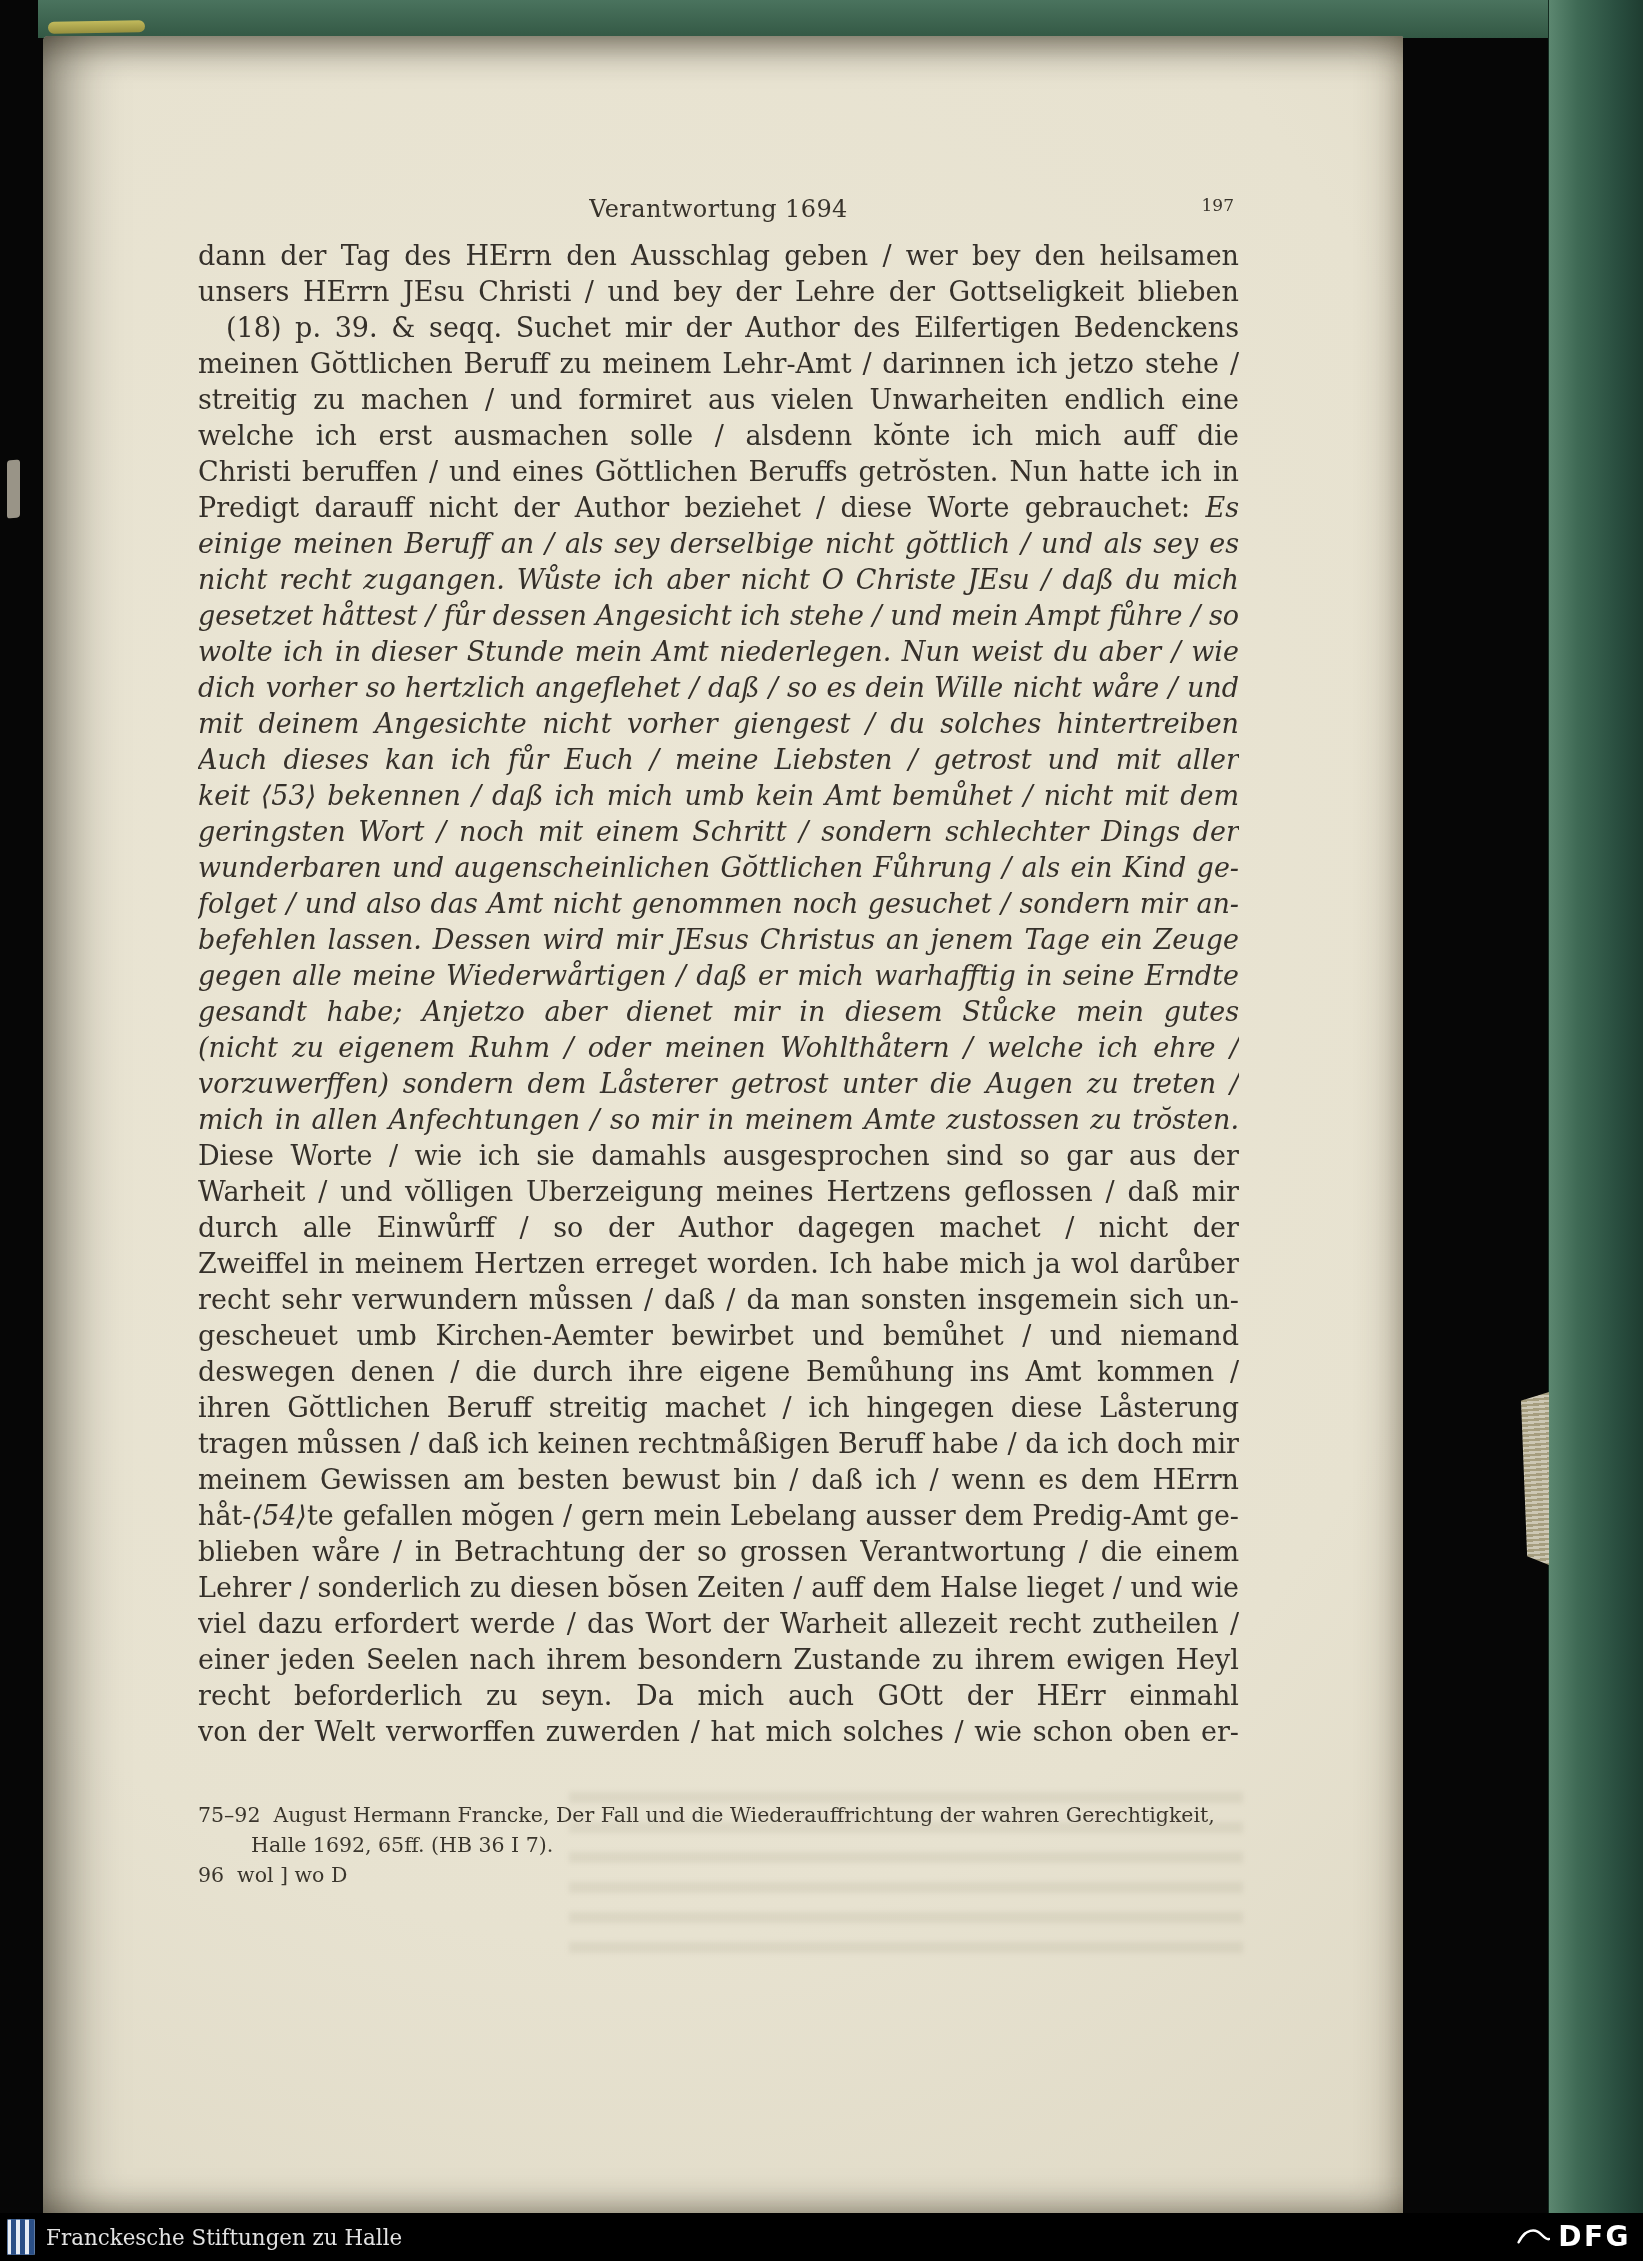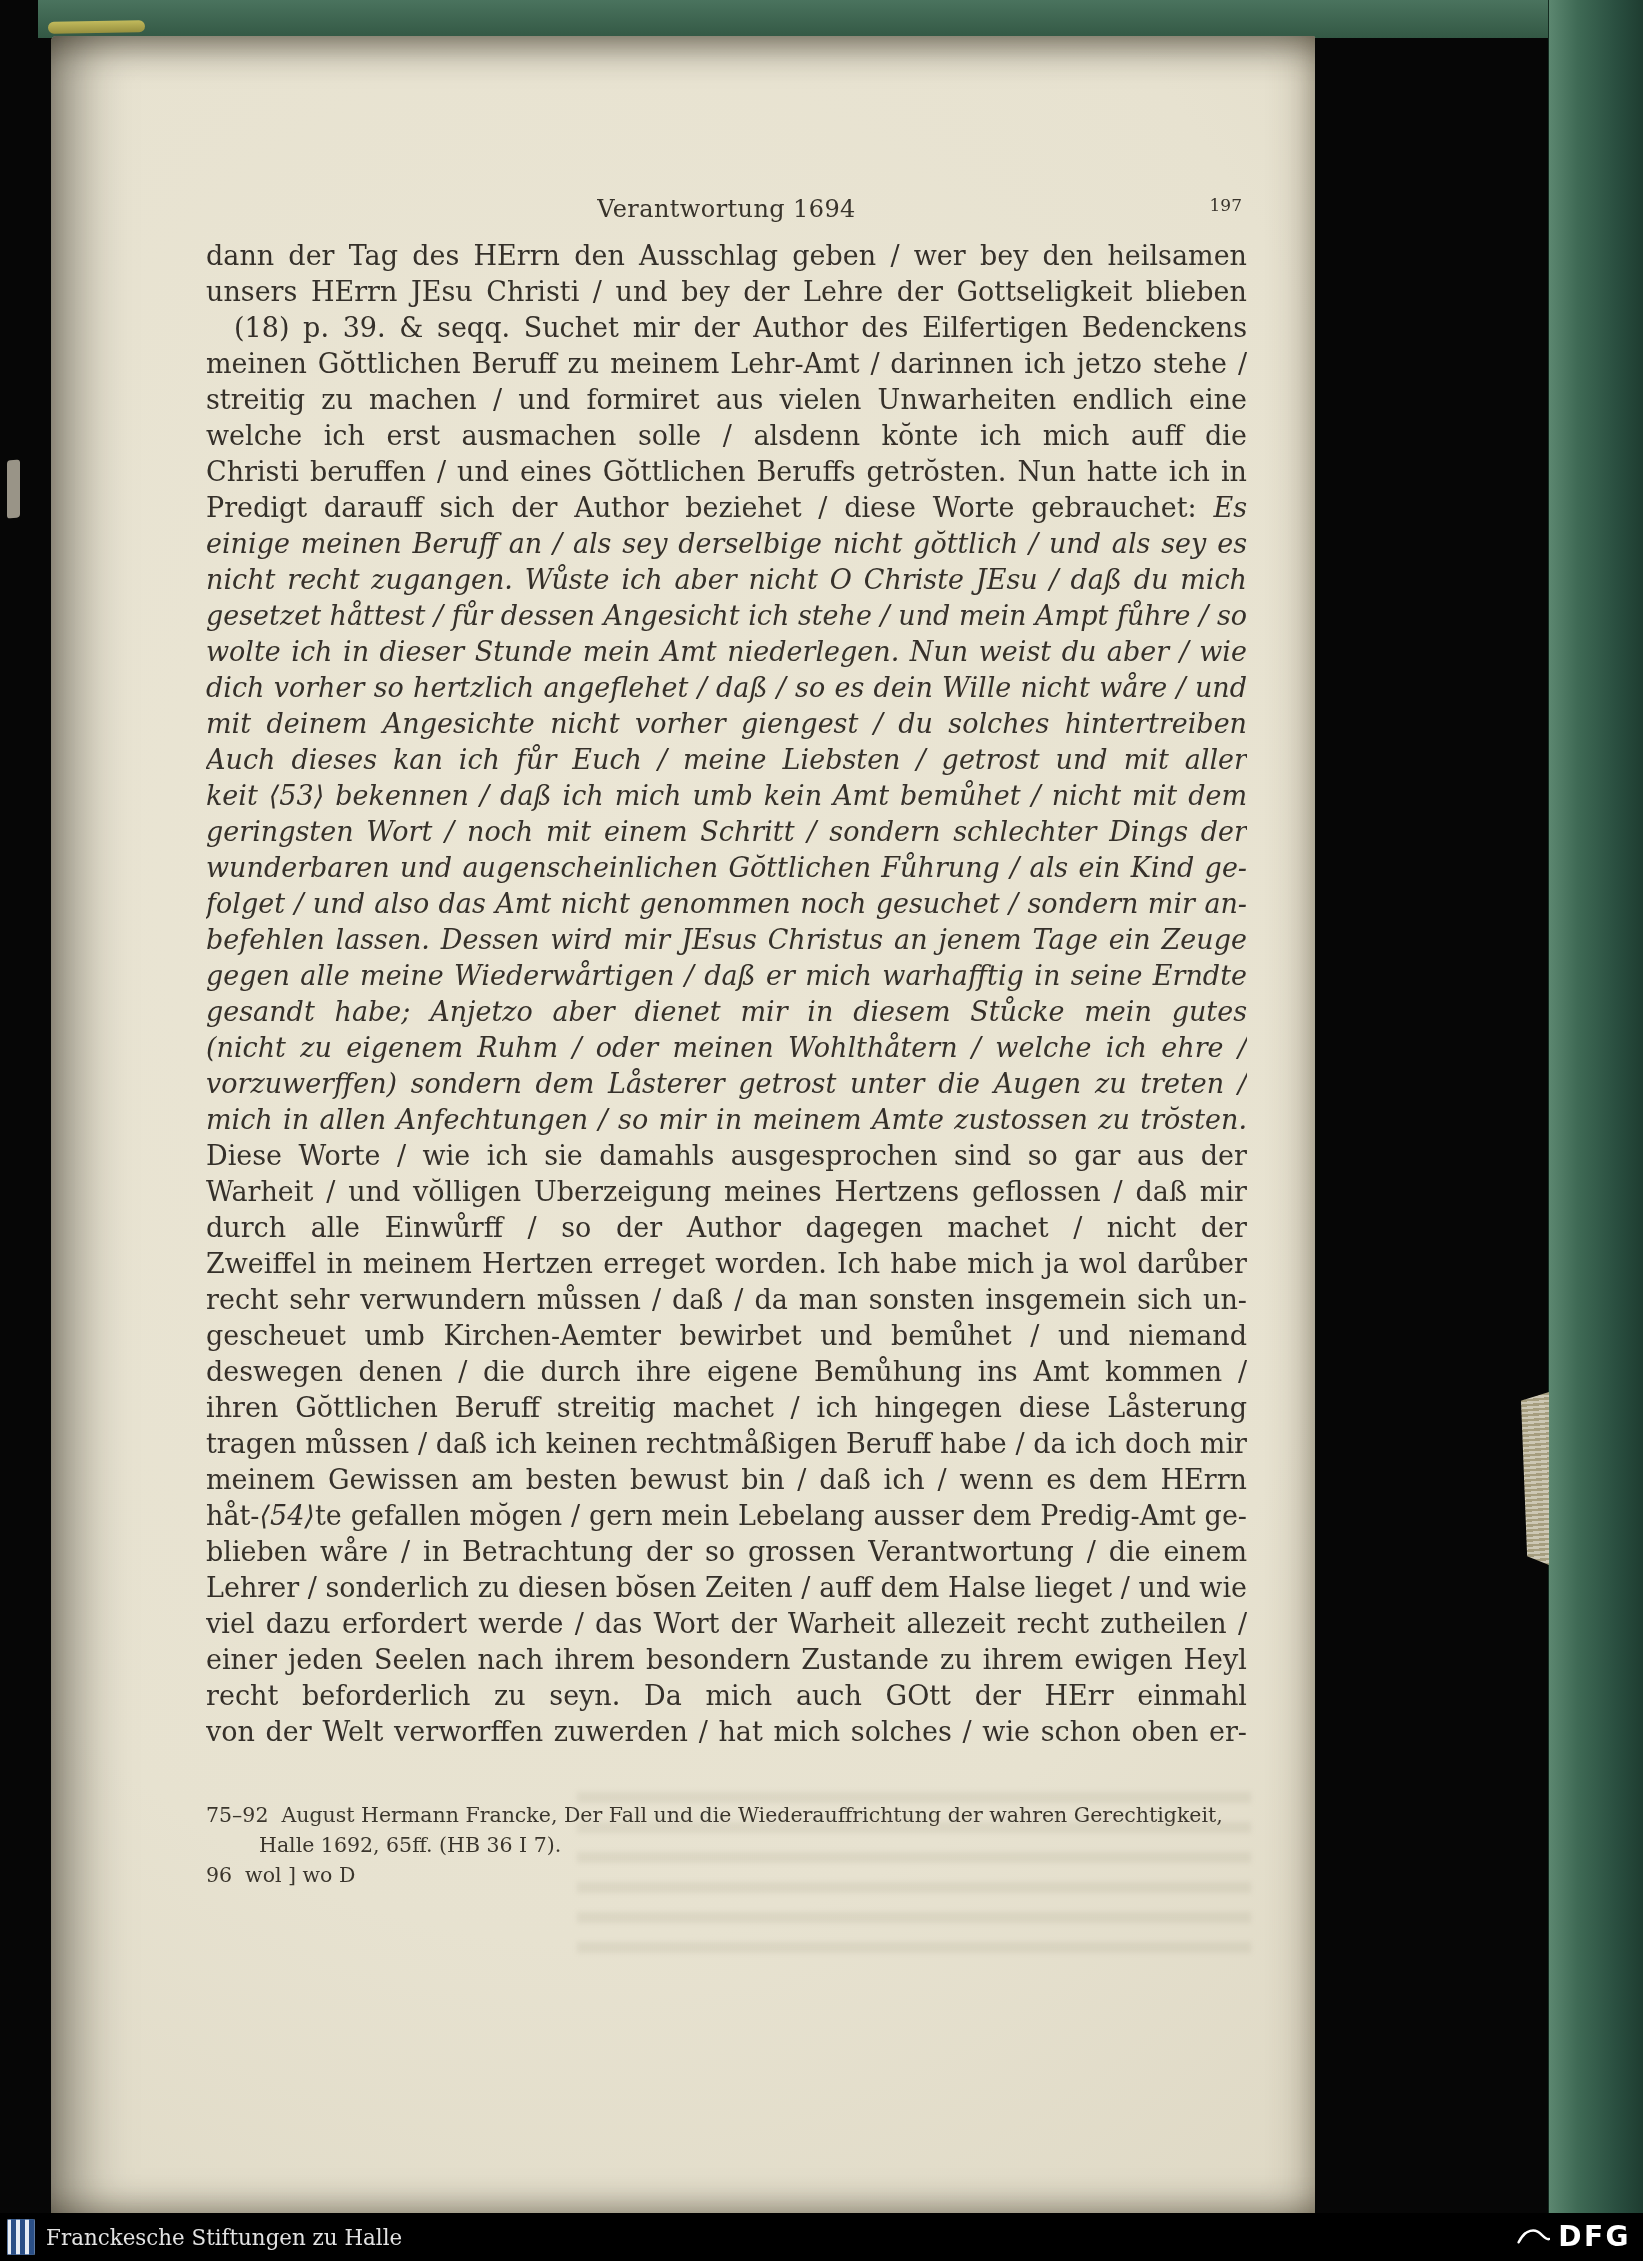--- a/index.html
+++ b/index.html
@@ -21,7 +21,7 @@
               clip-path:polygon(0 5%,100% 0,100% 100%,22% 95%);}
 
   
-  .page{position:absolute;left:51px;top:36px;width:1264px;height:2177px;
+  .page{position:absolute;left:43px;top:36px;width:1360px;height:2177px;
         border-radius:5px 1.6px 0 0;
         background:radial-gradient(120% 90% at 42% 38%,#ebe6d5 0%,#e7e2d0 55%,#ddd7c3 88%,#d3cdb8 100%);
         box-shadow:inset 45px 0 58px -25px rgba(20,15,5,.5),

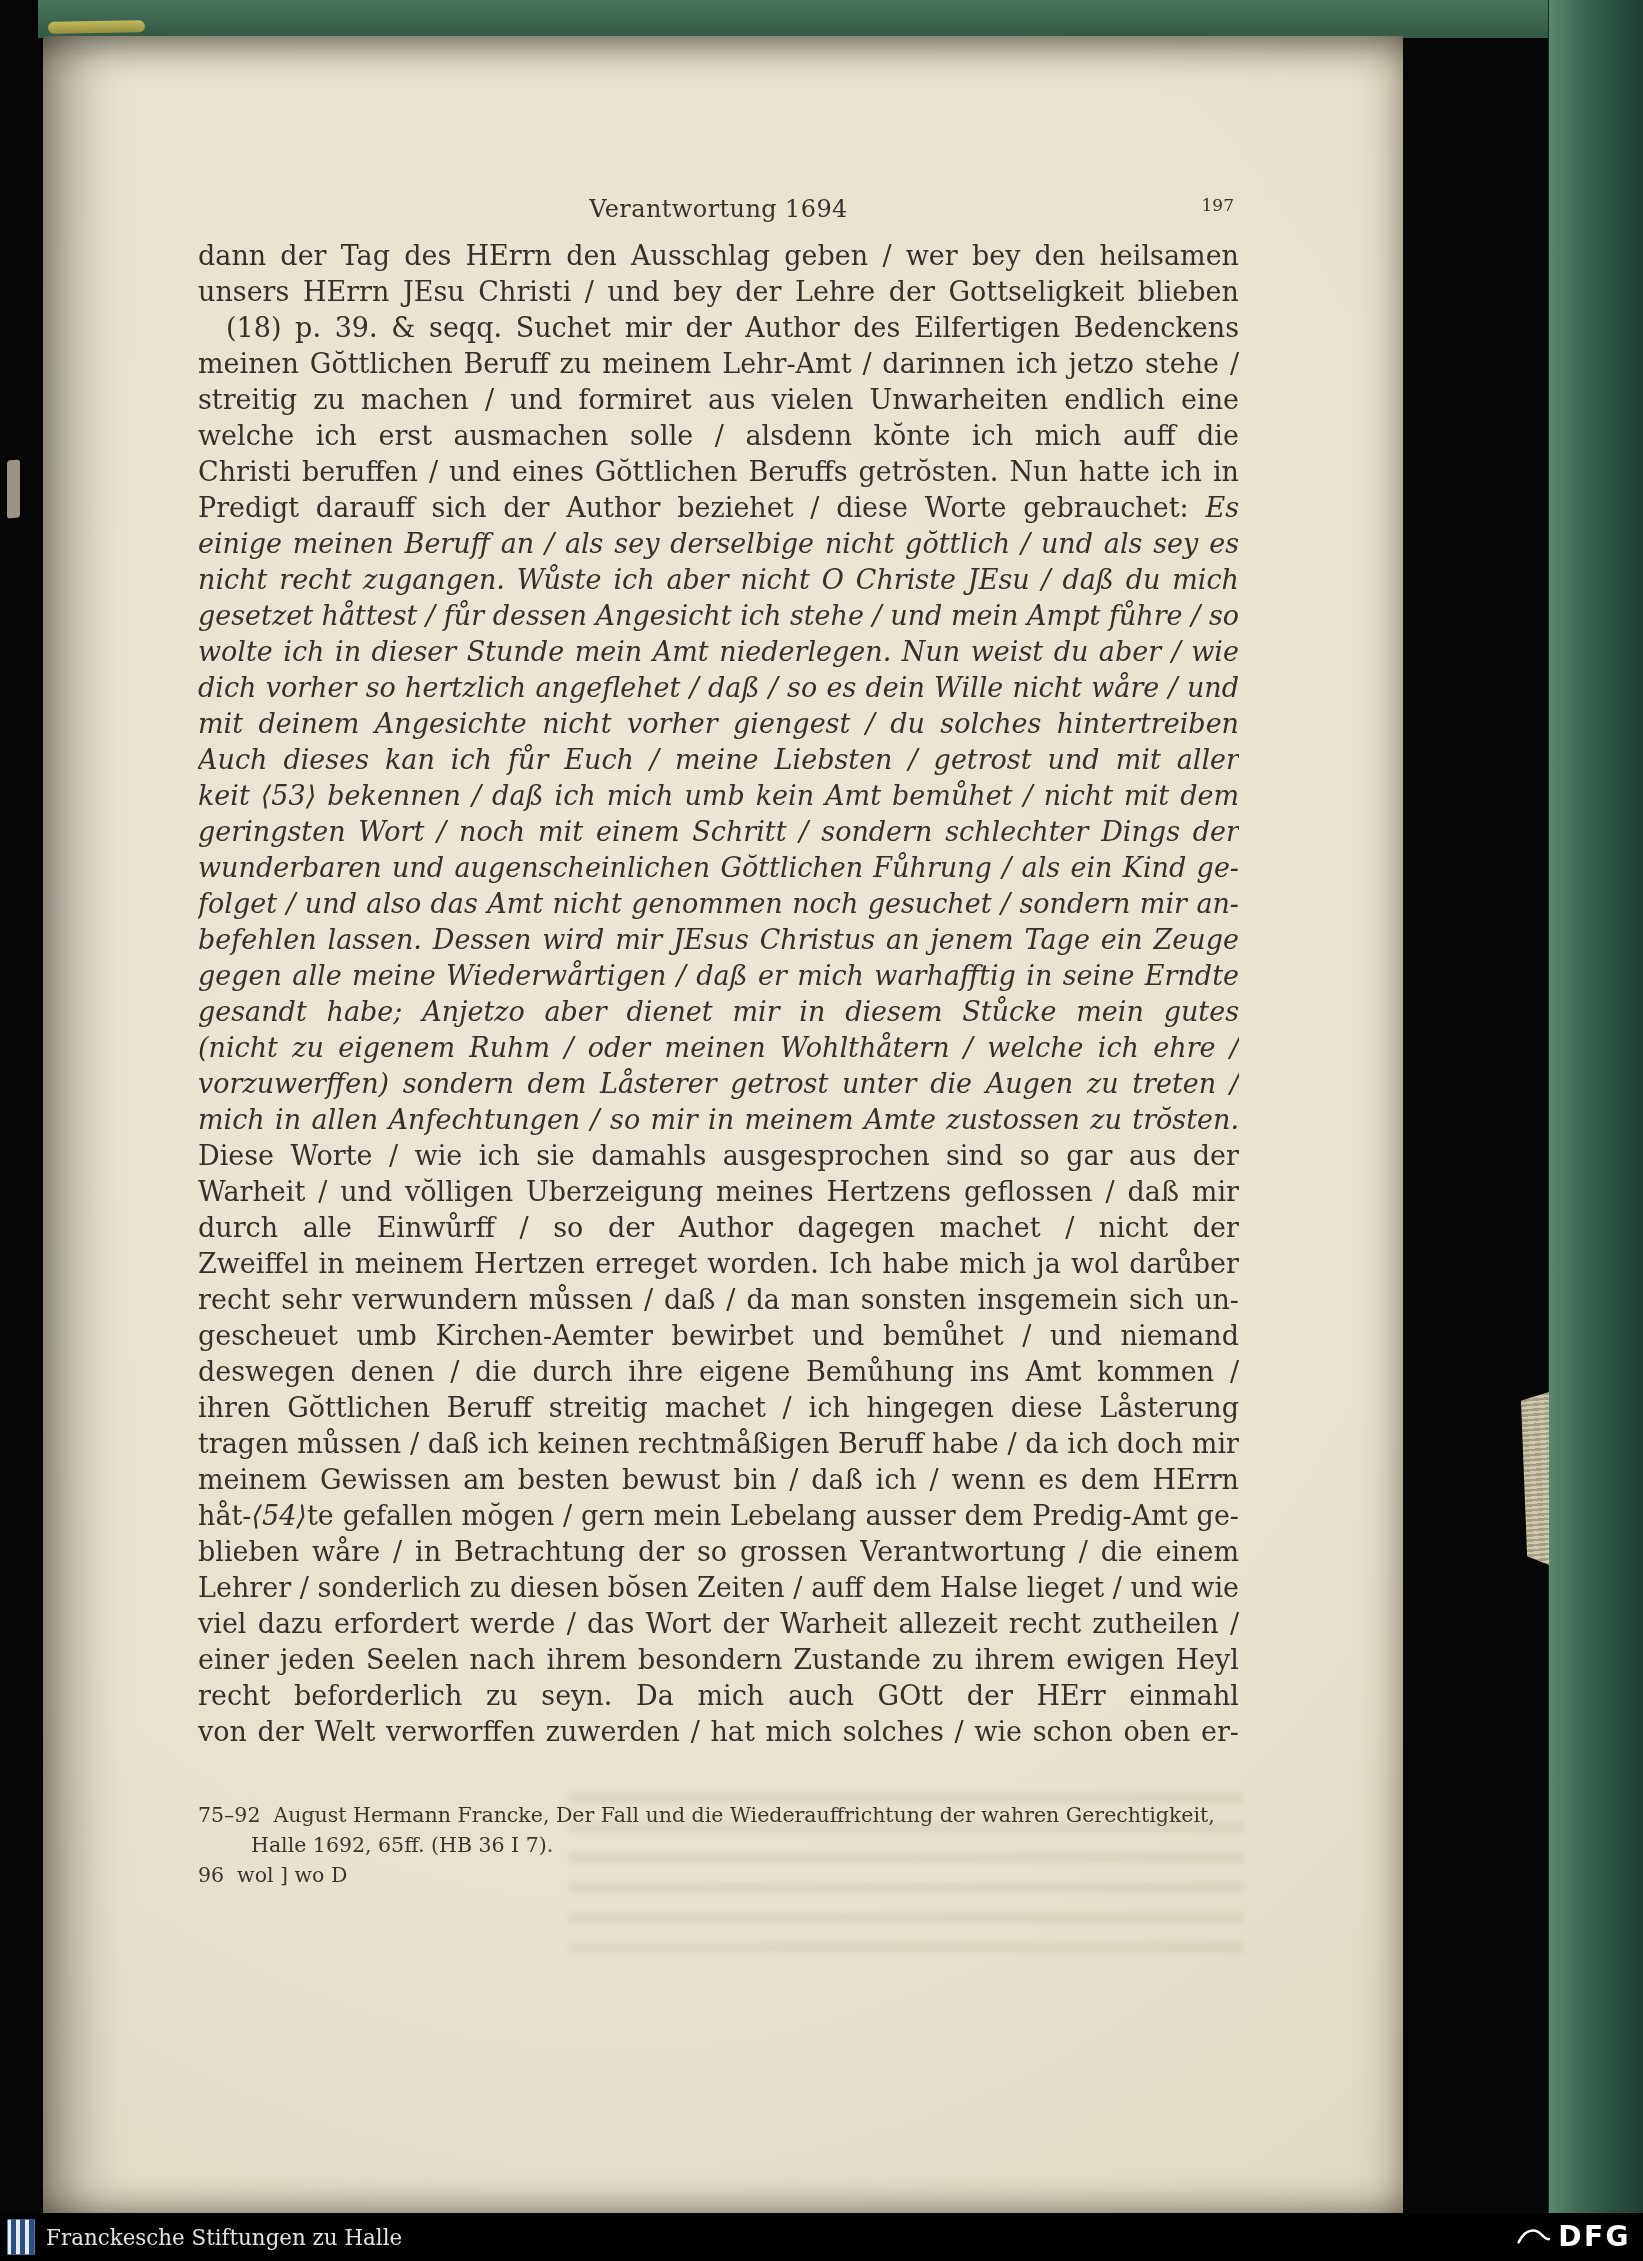--- a/index.html
+++ b/index.html
@@ -88,7 +88,7 @@
         <div class="bl"><span>streitig zu machen / und formiret aus vielen Unwarheiten endlich eine Frage /</span></div>
         <div class="bl"><span>welche ich erst ausmachen solle / alsdenn kŏnte ich mich auff die Allwissenheit</span></div>
         <div class="bl"><span>Christi beruffen / und eines Gŏttlichen Beruffs getrŏsten. Nun hatte ich in der</span></div>
-        <div class="bl"><span>Predigt darauff sich der Author beziehet / diese Worte gebrauchet: </span><span class="it">Es tasten</span></div>
+        <div class="bl"><span>Predigt darauff nicht der Author beziehet / diese Worte gebrauchet: </span><span class="it">Es tasten</span></div>
         <div class="bl"><span class="it">einige meinen Beruff an / als sey derselbige nicht gŏttlich / und als sey es damit</span></div>
         <div class="bl"><span class="it">nicht recht zugangen. Wůste ich aber nicht O Christe JEsu / daß du mich hieher</span></div>
         <div class="bl"><span class="it">gesetzet håttest / fůr dessen Angesicht ich stehe / und mein Ampt fůhre / so</span></div>

